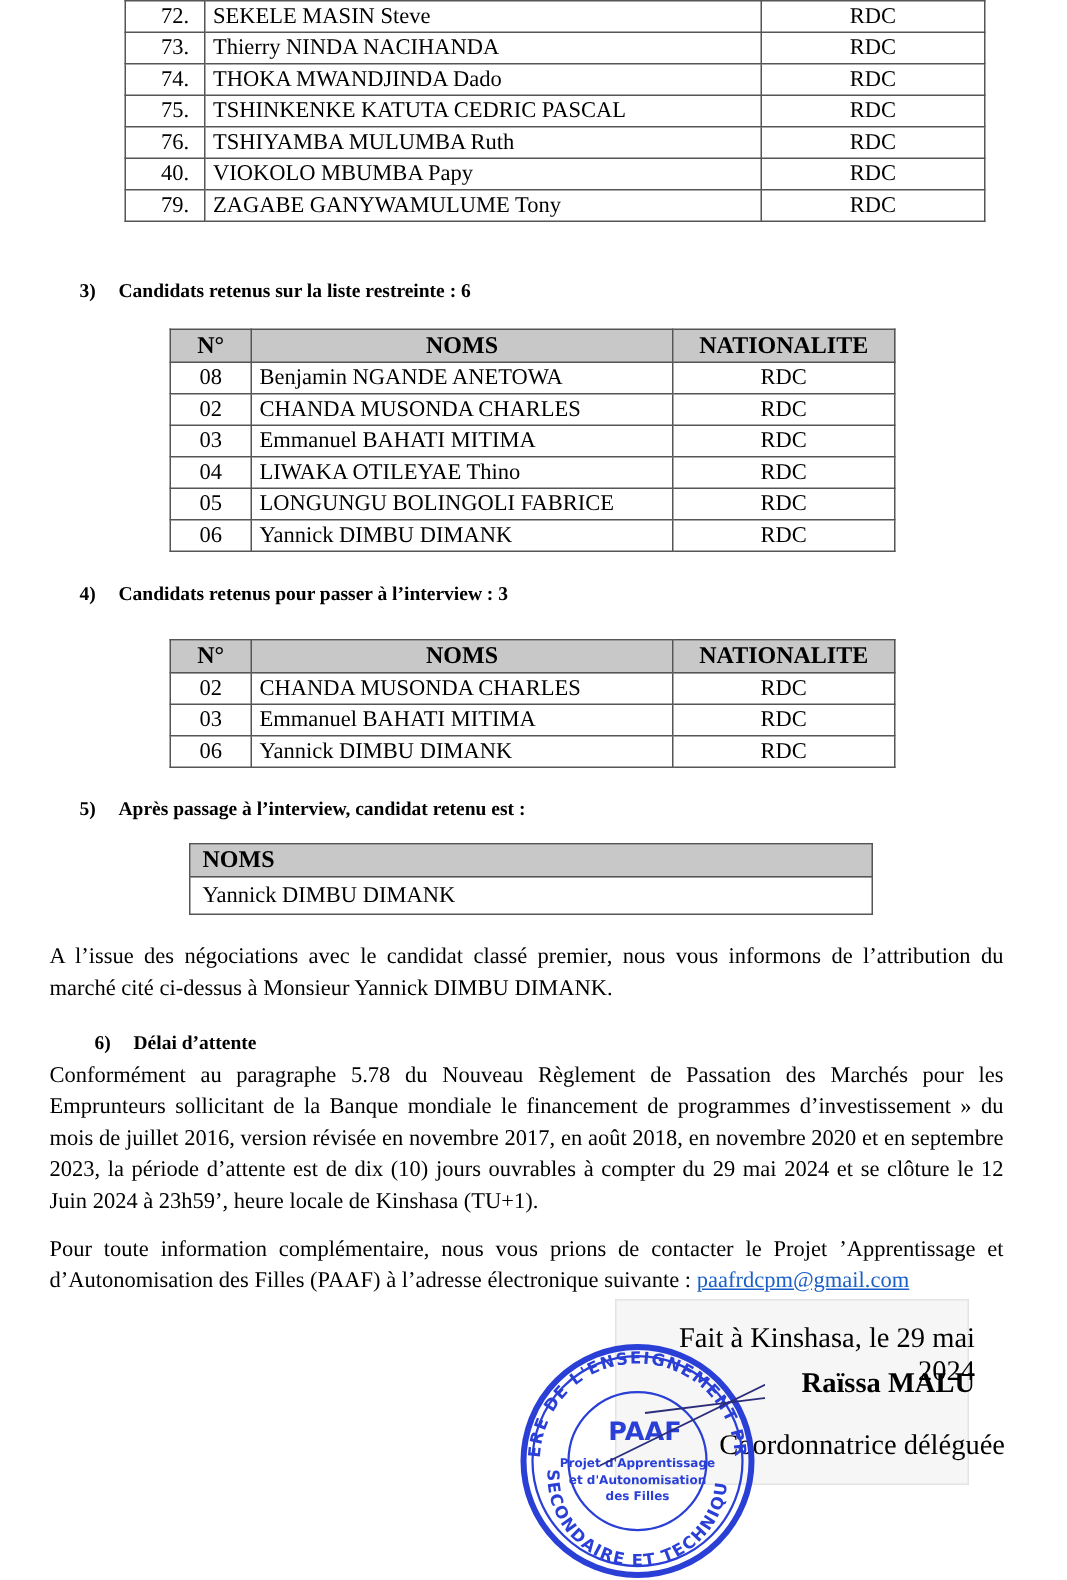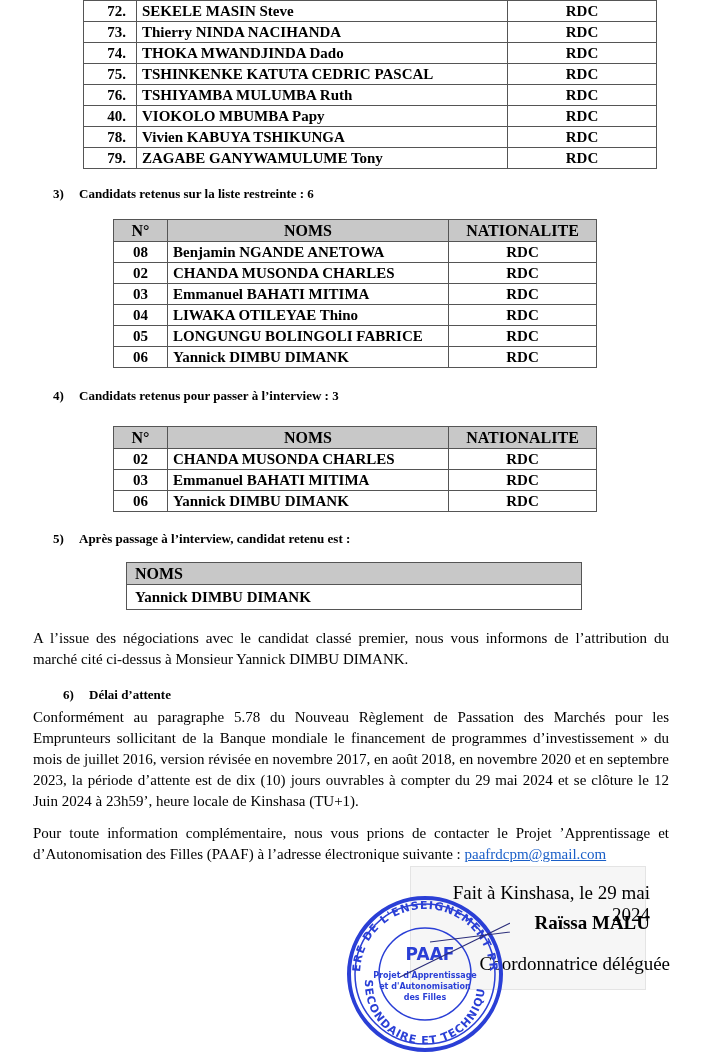--- a/index.html
+++ b/index.html
@@ -6,7 +6,7 @@
     body { width: 711px; height: 1053px; position: relative; overflow: hidden;
       font-family: "Liberation Serif", serif; color: #000; font-size: 15px; }
     table { border-collapse: collapse; }
-    td, th { border: 1px solid #555; padding: 0 5px; height: 20px; line-height: 20px; font-weight: bold; }
+    td, th { border: 1px solid #555; padding: 0 5px; height: 20px; line-height: 20px; font-weight: normal; }
     .tbl1 { position: absolute; left: 83px; top: 0; width: 574px; }
     .tbl1 td.num { width: 37px; text-align: right; padding-right: 10px; }
     .tbl1 td.name { width: 360px; }

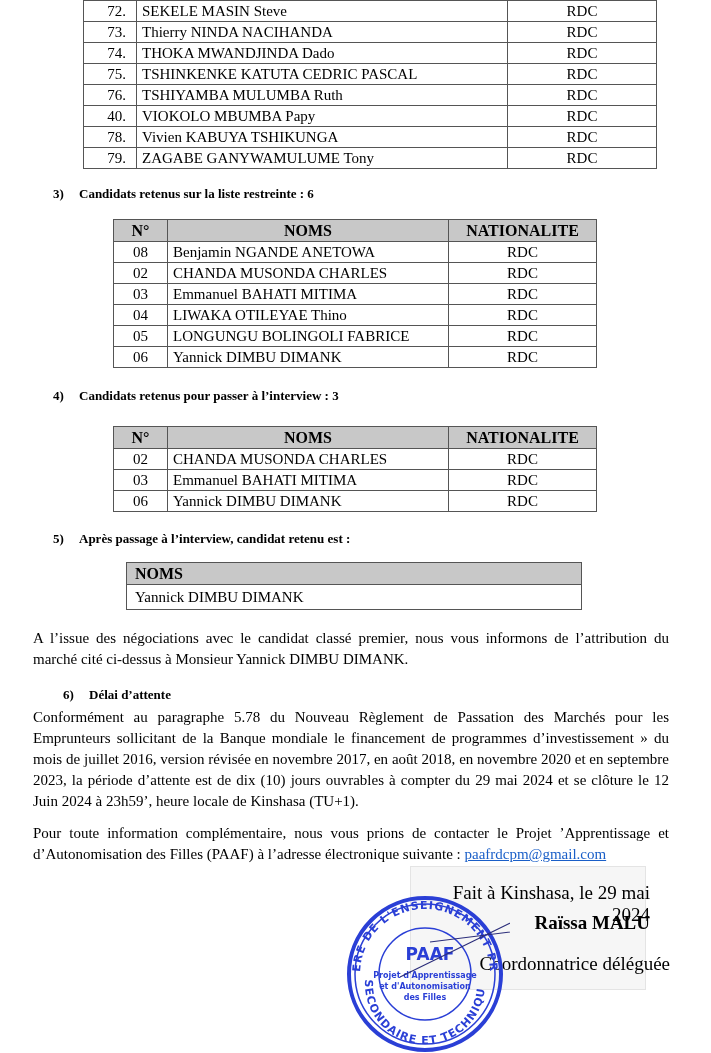--- a/index.html
+++ b/index.html
@@ -65,11 +65,6 @@
         <td class="nat">RDC</td>
       </tr>
       <tr>
-        <td class="num">78.</td>
-        <td class="name">Vivien KABUYA TSHIKUNGA</td>
-        <td class="nat">RDC</td>
-      </tr>
-      <tr>
         <td class="num">79.</td>
         <td class="name">ZAGABE GANYWAMULUME Tony</td>
         <td class="nat">RDC</td>

